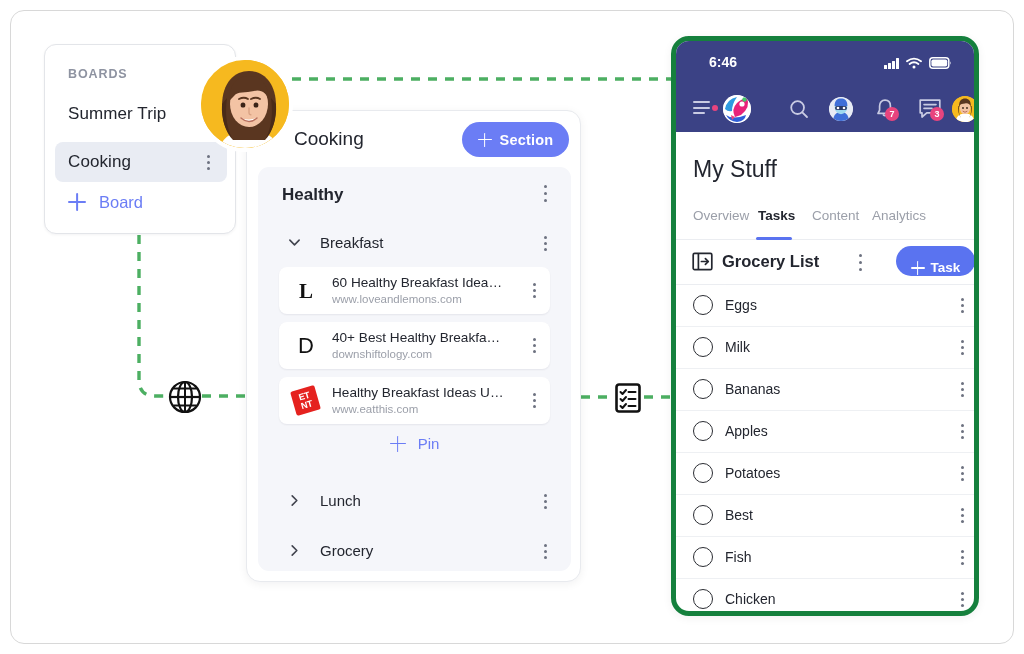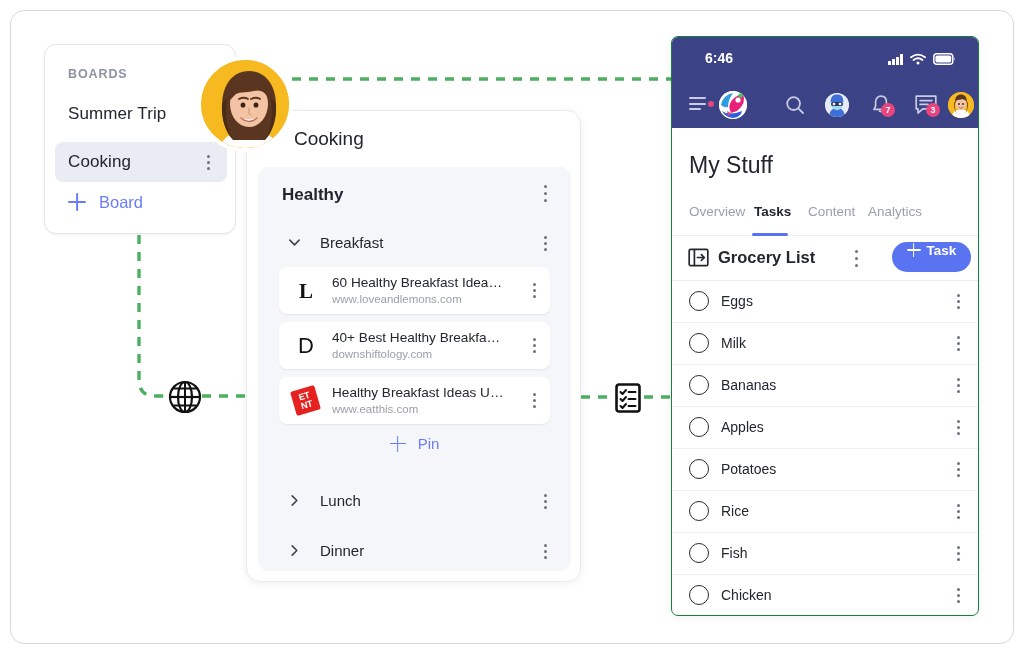--- a/index.html
+++ b/index.html
@@ -132,7 +132,7 @@
   
   .phone{
     position:absolute;left:671px;top:36px;width:308px;height:580px;
-    background:#fff;border:1px solid #15803d;border-radius:7px;box-sizing:border-box;
+    background:#fff;border:5px solid #15803d;border-radius:18px;box-sizing:border-box;
     overflow:hidden;box-shadow:0 2px 10px rgba(20,20,40,.06);z-index:4;
   }
   .status-bar{position:relative;height:45px;background:#3b4285;}

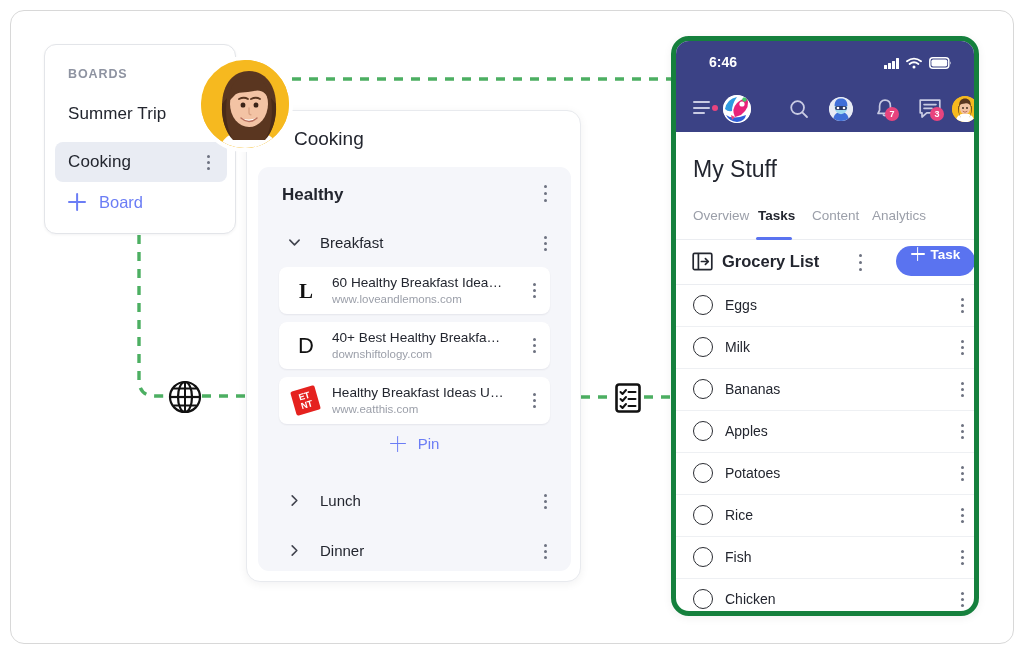--- a/index.html
+++ b/index.html
@@ -231,6 +231,10 @@
           <i></i>
           <i></i>
         </span>
+      <button class="section-btn" data-name="add-section-button">
+        <span class="plus plus-14" data-name="plus-icon"></span>
+        <span class="lbl" data-name="add-section-label">Section</span>
+      </button>
     </div>
 
     <div class="healthy-box" data-name="section-healthy">

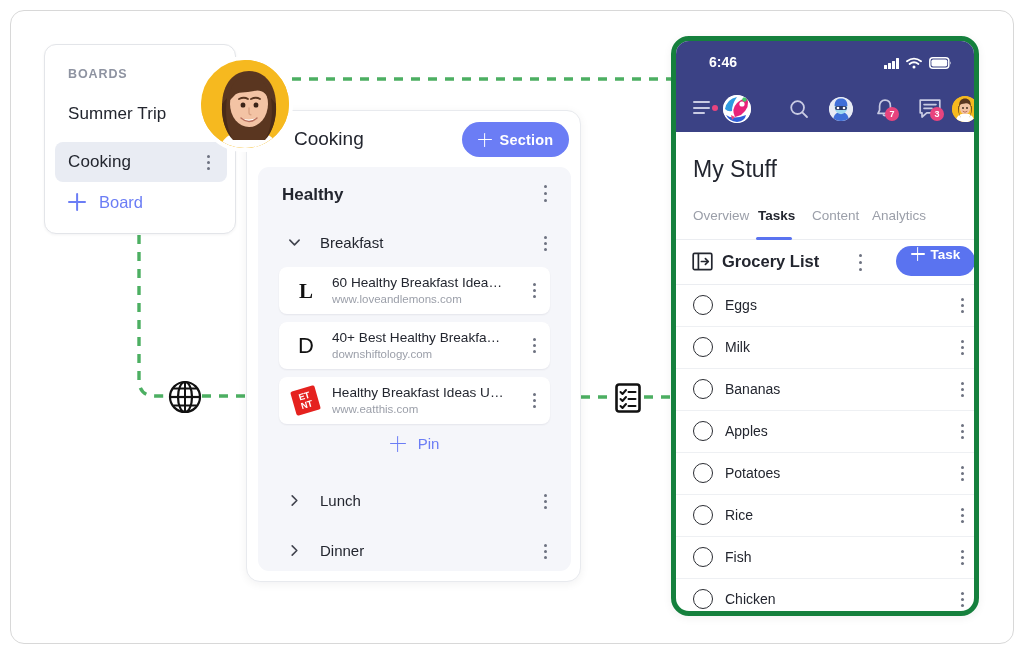--- a/index.html
+++ b/index.html
@@ -171,7 +171,7 @@
   .list-head .kebab{position:absolute;left:183px;top:14px;}
   .task-btn{
     position:absolute;left:220px;top:6px;width:79px;height:30px;border-radius:15px;
-    background:#5a73f0;display:flex;align-items:flex-start;justify-content:center;gap:6px;border:none;cursor:pointer;
+    background:#5a73f0;display:flex;align-items:flex-end;justify-content:center;gap:6px;border:none;cursor:pointer;
   }
   .task-btn .lbl{font-size:13.5px;font-weight:700;color:#fff;}
 

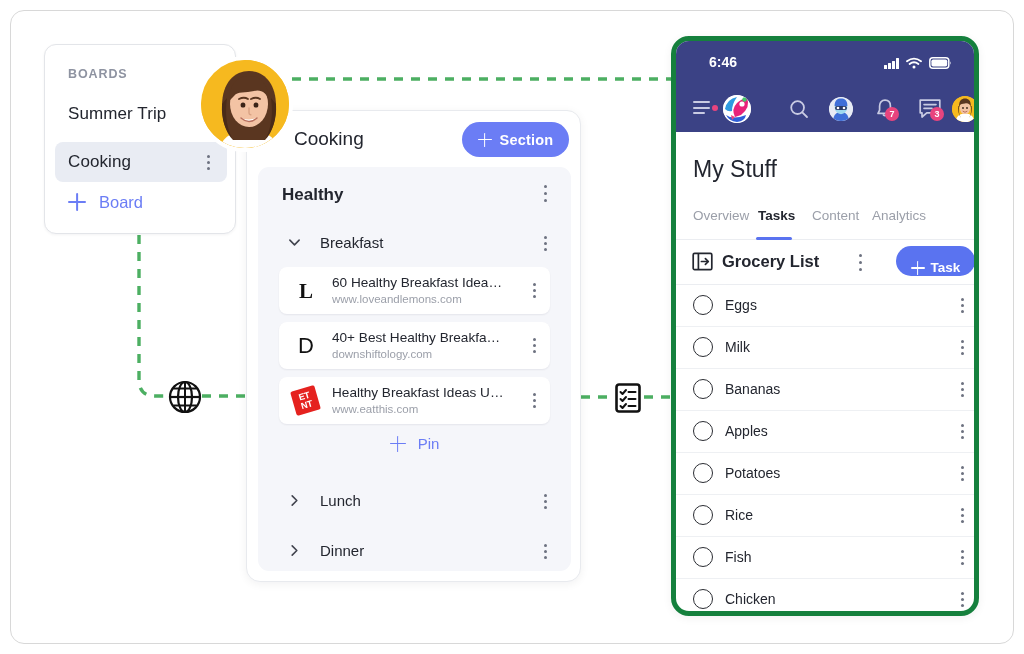--- a/index.html
+++ b/index.html
@@ -552,7 +552,7 @@
     </div>
     <div class="task-row" style="top:453px;" data-name="task-row">
       <span class="circle" data-name="task-checkbox"></span>
-      <span class="t-label" data-name="task-label">Rice</span>
+      <span class="t-label" data-name="task-label">Best</span>
       <span class="kebab" data-name="kebab-menu-icon">
           <i></i>
           <i></i>

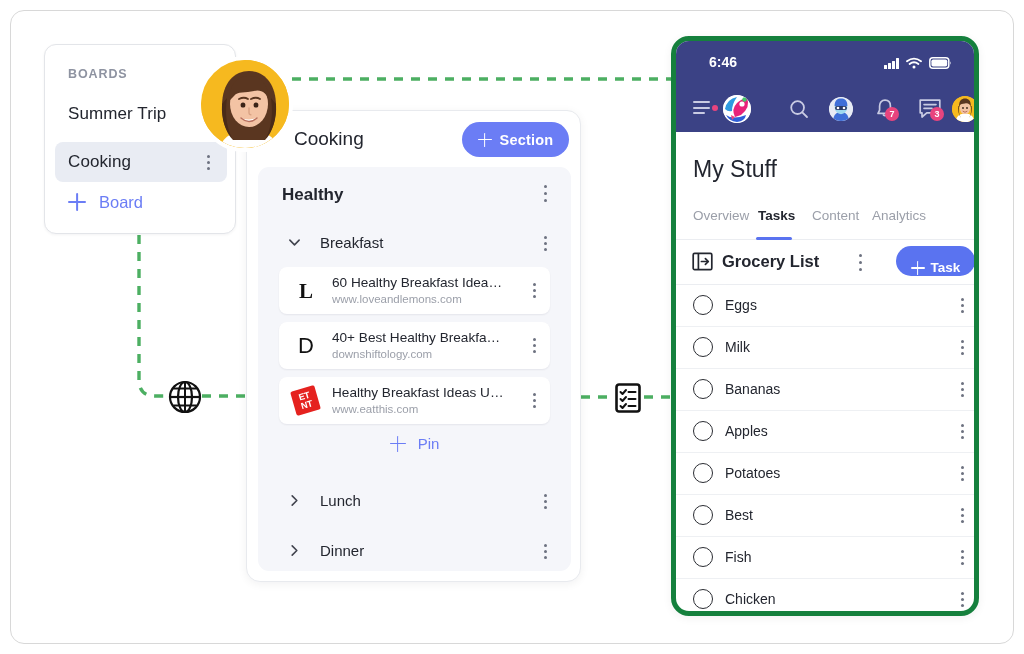--- a/index.html
+++ b/index.html
@@ -314,7 +314,7 @@
         <svg class="chev" viewBox="0 0 14 14" data-name="chevron-right-icon">
           <path d="M4.5 2 L9.5 7 L4.5 12" stroke="#40434d" stroke-width="1.7" fill="none" stroke-linecap="round" stroke-linejoin="round"></path>
         </svg>
-        <span class="gname" data-name="group-label">Dinner</span>
+        <span class="gname" data-name="group-label">Grocery</span>
         <span class="kebab" data-name="kebab-menu-icon">
             <i></i>
             <i></i>

